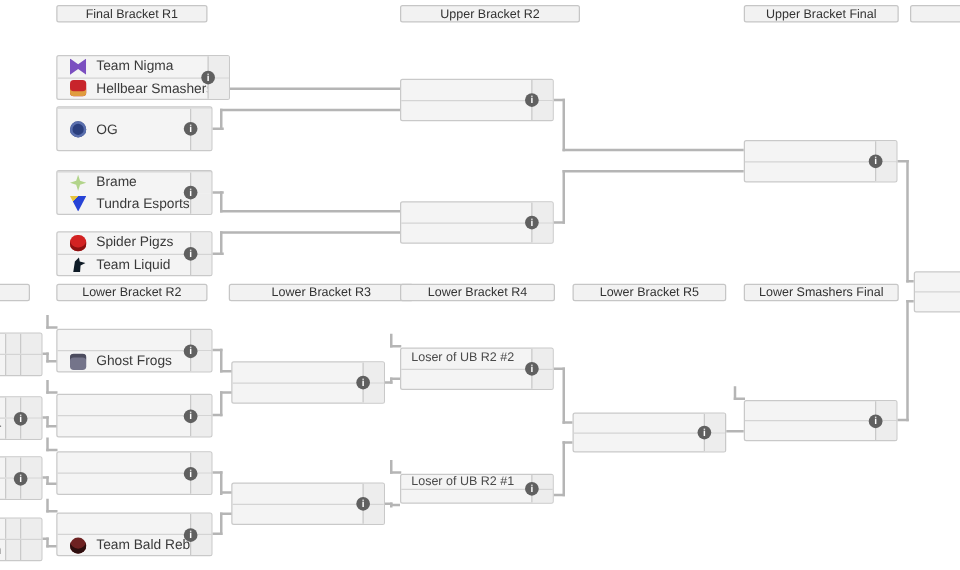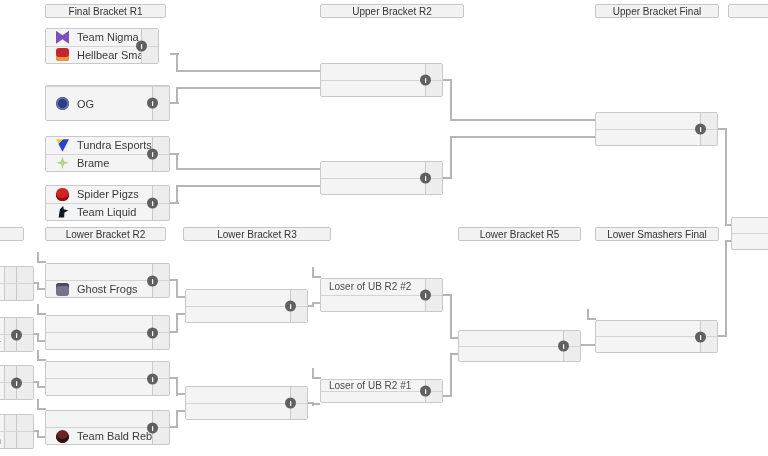--- a/index.html
+++ b/index.html
@@ -142,7 +142,7 @@
   <div class="hdr" style="left:458px;top:227px;width:123px">Lower Bracket R5</div>
   <div class="hdr" style="left:595px;top:227px;width:124px">Lower Smashers Final</div>
 
-  <div class="match" style="left:45px;top:28px;width:114px;height:36px">
+  <div class="match" style="left:45px;top:44px;width:139px;height:36px">
     <div class="trow">
       <span class="lg lg-nigma"></span>
       <span class="tname">Team Nigma</span>

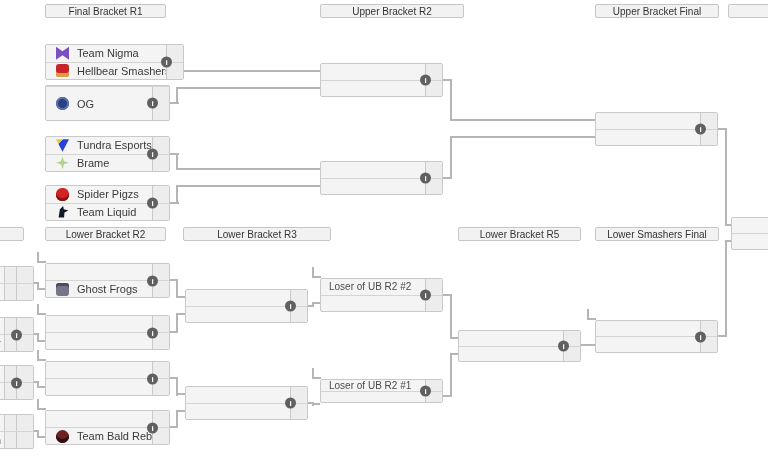--- a/index.html
+++ b/index.html
@@ -166,14 +166,14 @@
   </div>
 
   <div class="match" style="left:45px;top:136px;width:125px;height:36px">
+    <div class="trow b">
+      <span class="lg lg-brame"></span>
+      <span class="tname">Brame</span>
+      <span class="score"></span>
+    </div>
     <div class="trow">
       <span class="lg lg-tundra"></span>
       <span class="tname">Tundra Esports</span>
-      <span class="score"></span>
-    </div>
-    <div class="trow b">
-      <span class="lg lg-brame"></span>
-      <span class="tname">Brame</span>
       <span class="score"></span>
     </div>
     <span class="info">i</span>

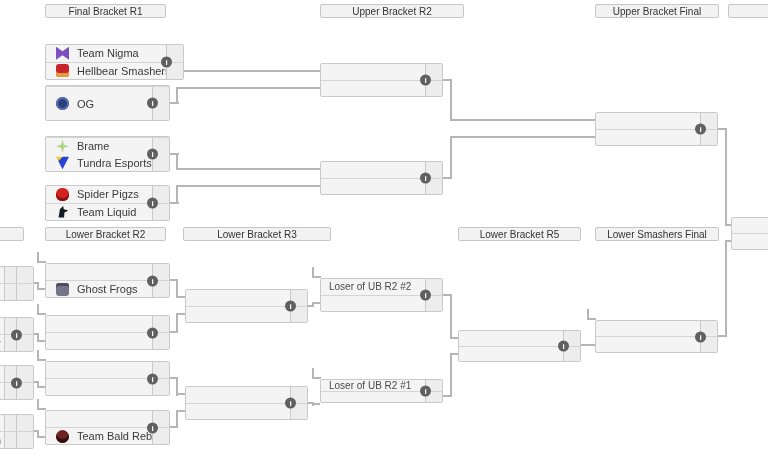--- a/index.html
+++ b/index.html
@@ -139,6 +139,7 @@
   <div class="hdr" style="left:-96px;top:227px;width:120px"></div>
   <div class="hdr" style="left:45px;top:227px;width:121px">Lower Bracket R2</div>
   <div class="hdr" style="left:183px;top:227px;width:148px">Lower Bracket R3</div>
+  <div class="hdr" style="left:320px;top:227px;width:124px">Lower Bracket R4</div>
   <div class="hdr" style="left:458px;top:227px;width:123px">Lower Bracket R5</div>
   <div class="hdr" style="left:595px;top:227px;width:124px">Lower Smashers Final</div>
 

